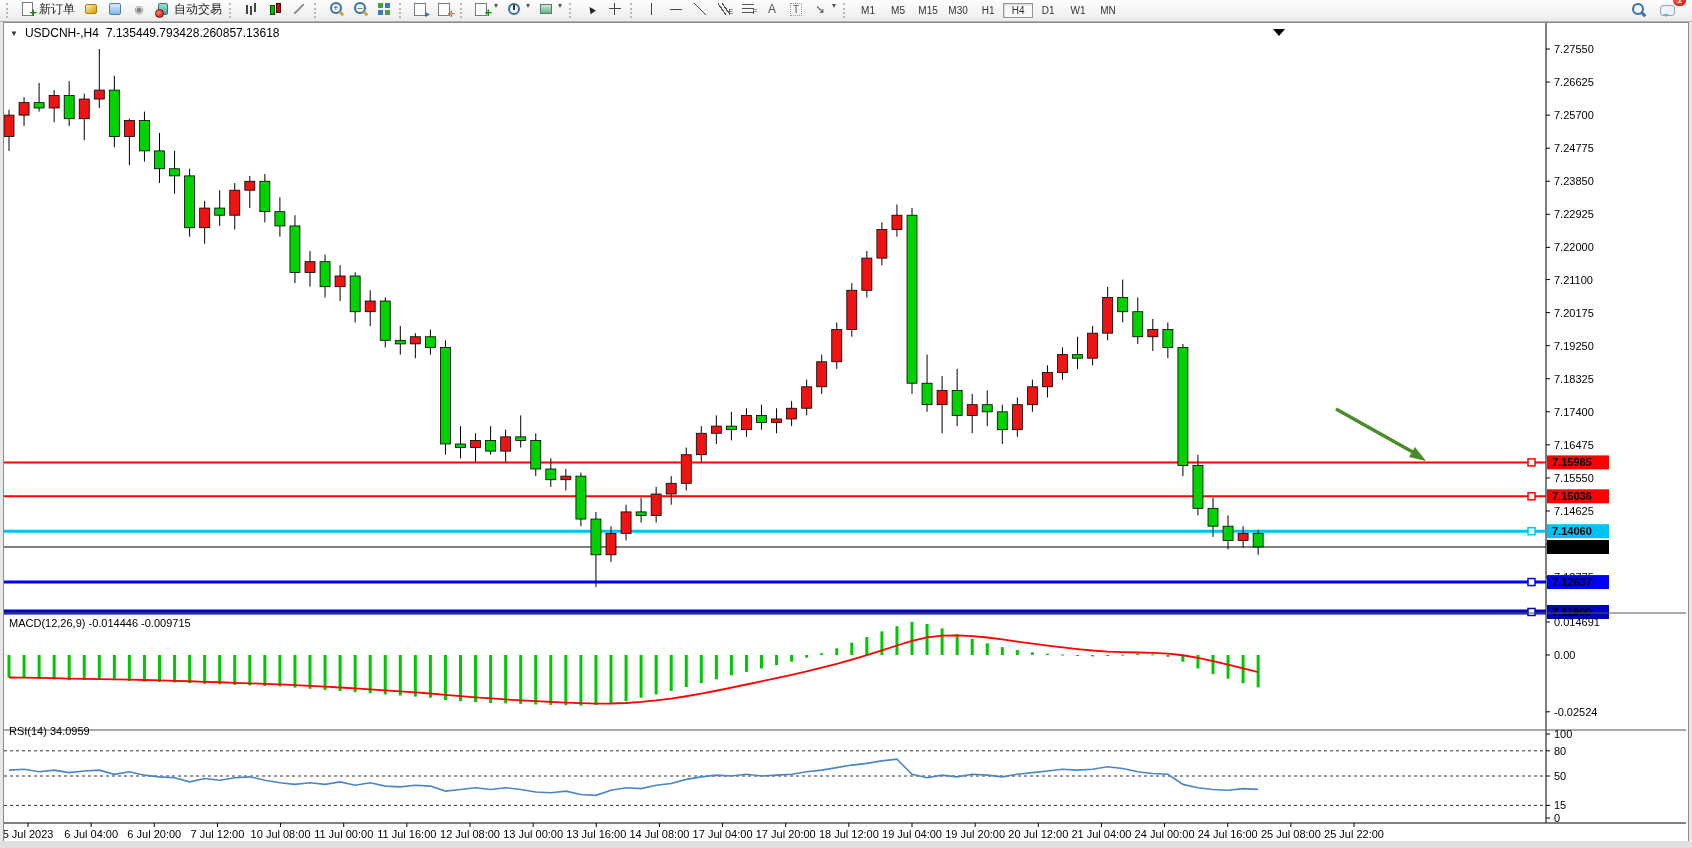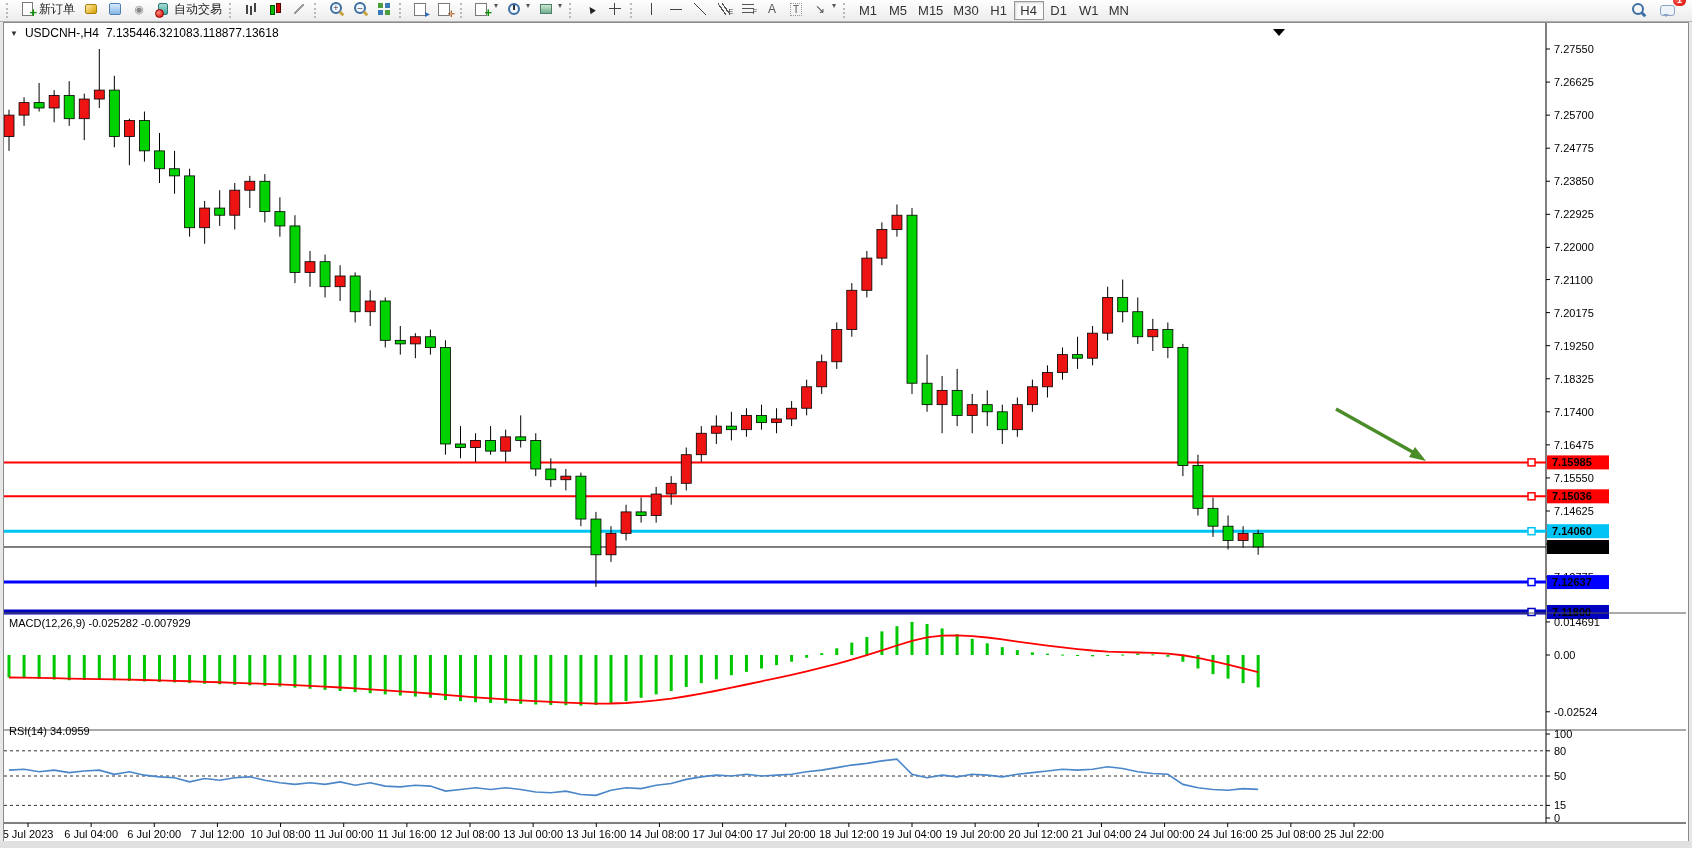--- a/index.html
+++ b/index.html
@@ -11,7 +11,7 @@
   .tbtn{height:19px;display:inline-flex;align-items:flex-start;gap:3px;padding:4px 3px;
     font-size:12px;color:#222;border:1px solid transparent;border-radius:2px}
   .dd{font-size:8px;color:#555;margin-left:1px}
-  .tf{min-width:20px;text-align:center;font-size:13px;color:#333;padding:1px 4px;border:1px solid transparent}
+  .tf{min-width:20px;text-align:center;font-size:10px;color:#333;padding:1px 4px;border:1px solid transparent}
   .tf.active{background:#fafafa;border:1px solid #979797;box-shadow:inset 1px 1px 2px #d4d4d4}
   .right-group{margin-left:auto;display:flex;align-items:center;gap:6px;padding-right:6px}
   

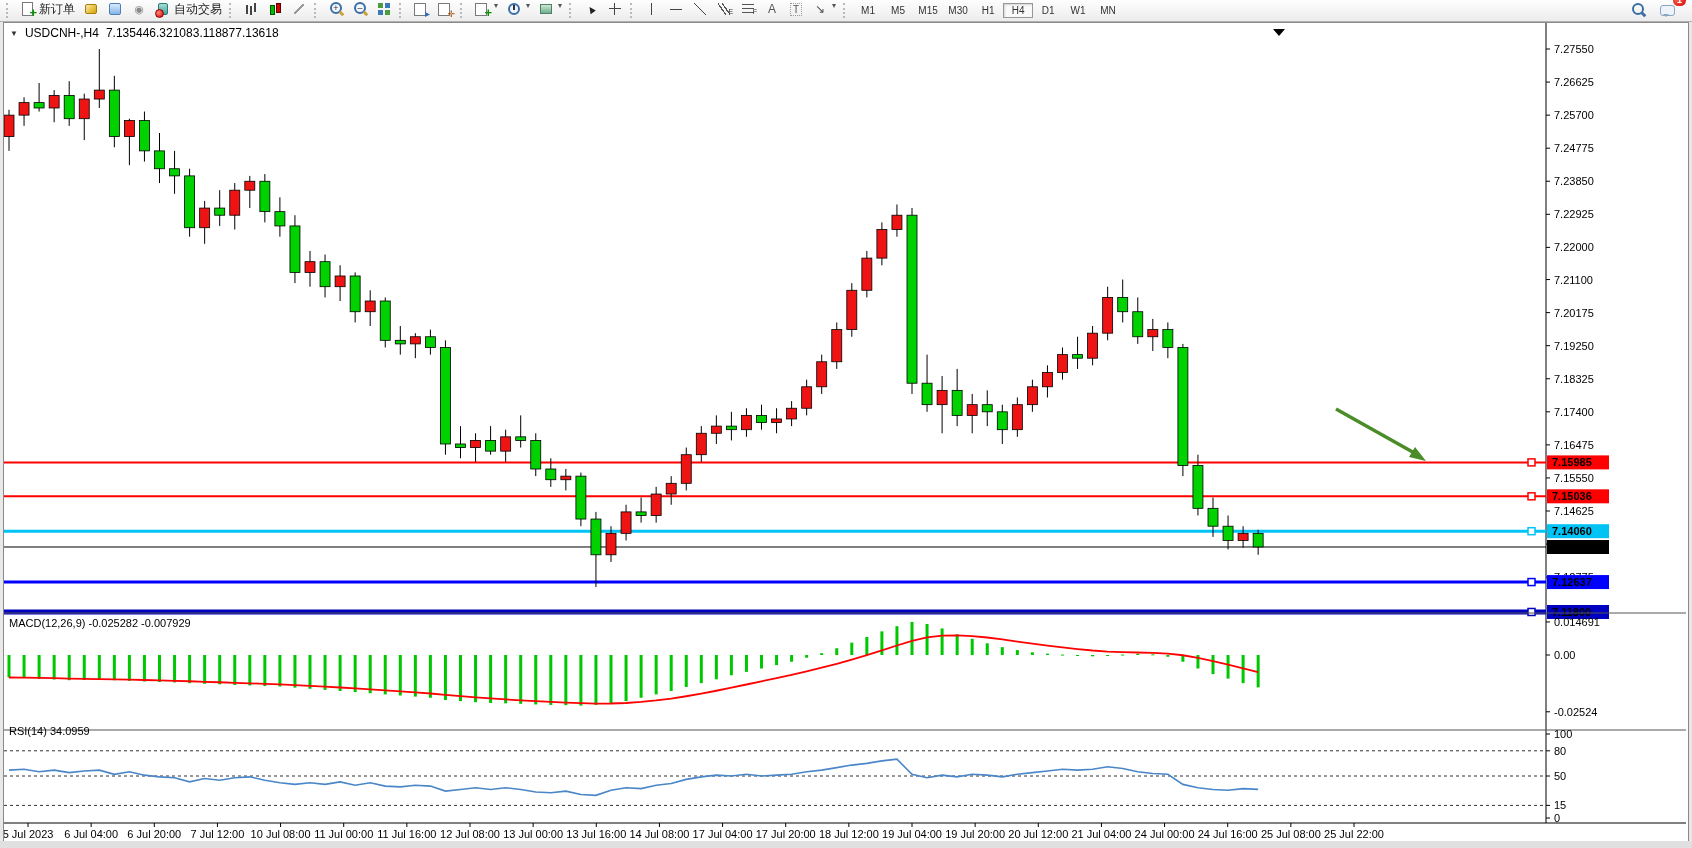--- a/index.html
+++ b/index.html
@@ -200,7 +200,7 @@
     <span>USDCNH-,H4</span>
     <span style="display:flex;">
       <span>7.13544</span>
-      <span>6.32108</span>
+      <span>9.79342</span>
       <span>3.11887</span>
       <span>7.13618</span>
     </span>

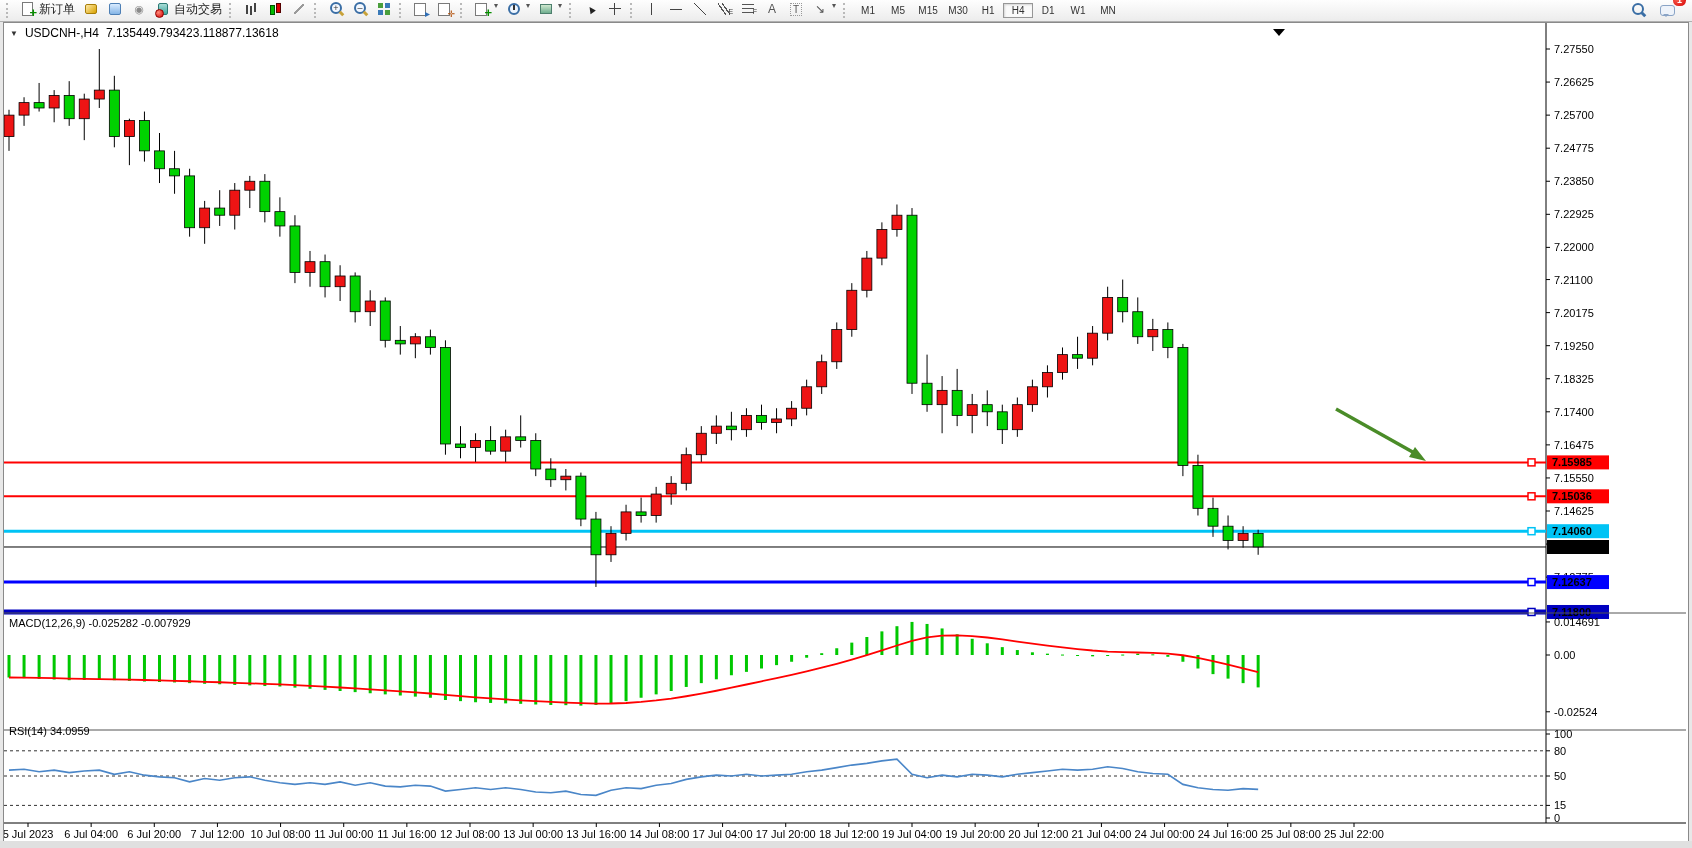--- a/index.html
+++ b/index.html
@@ -201,7 +201,7 @@
     <span style="display:flex;">
       <span>7.13544</span>
       <span>9.79342</span>
-      <span>3.11887</span>
+      <span>8.26085</span>
       <span>7.13618</span>
     </span>
   </div>

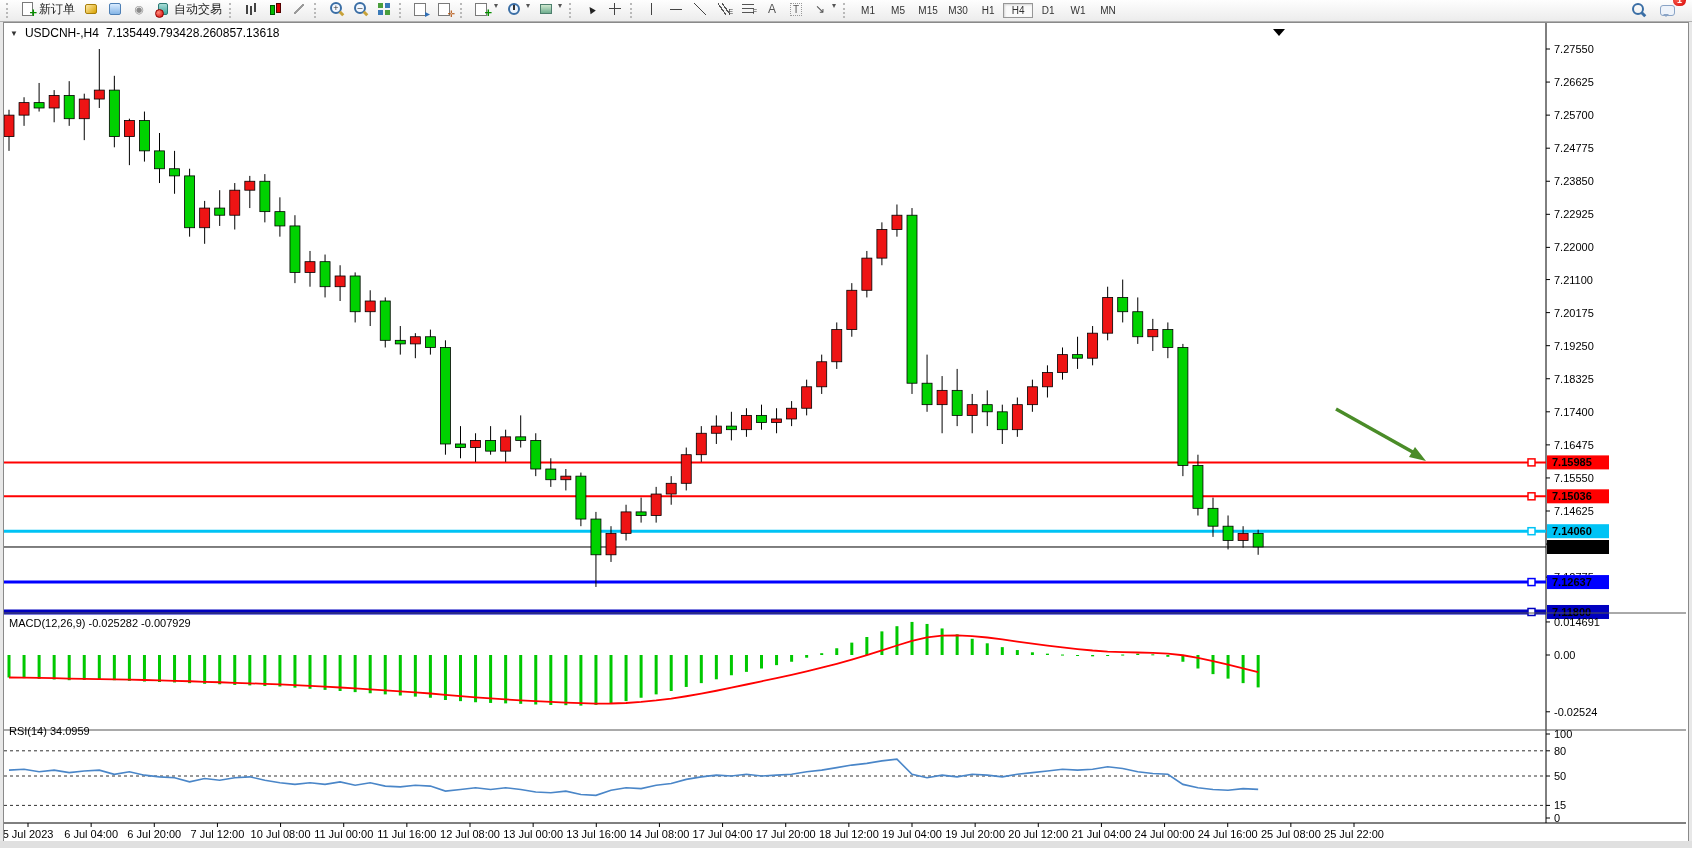--- a/index.html
+++ b/index.html
@@ -205,7 +205,7 @@
       <span>7.13618</span>
     </span>
   </div>
-  <div class="pane-label" id="macd-label">MACD(12,26,9) -0.025282 -0.007929</div>
+  <div class="pane-label" id="macd-label">MACD(12,26,9) -0.014446 -0.009715</div>
   <div class="pane-label" id="rsi-label">RSI(14) 34.0959</div>
   <svg id="cv" width="1682" height="816" viewBox="0 0 1682 816">
       <g>

